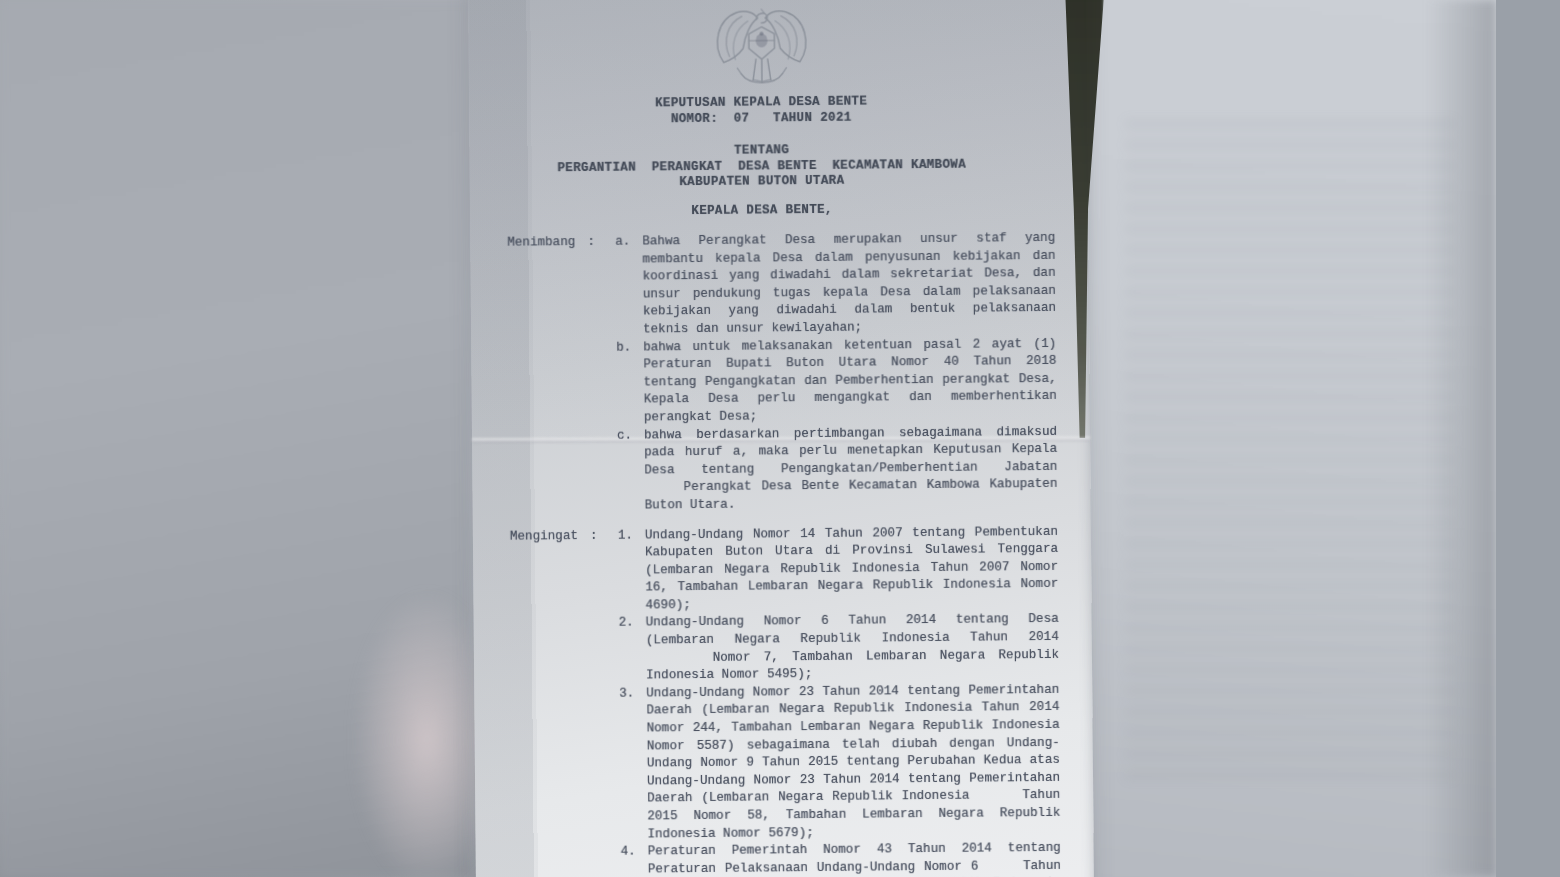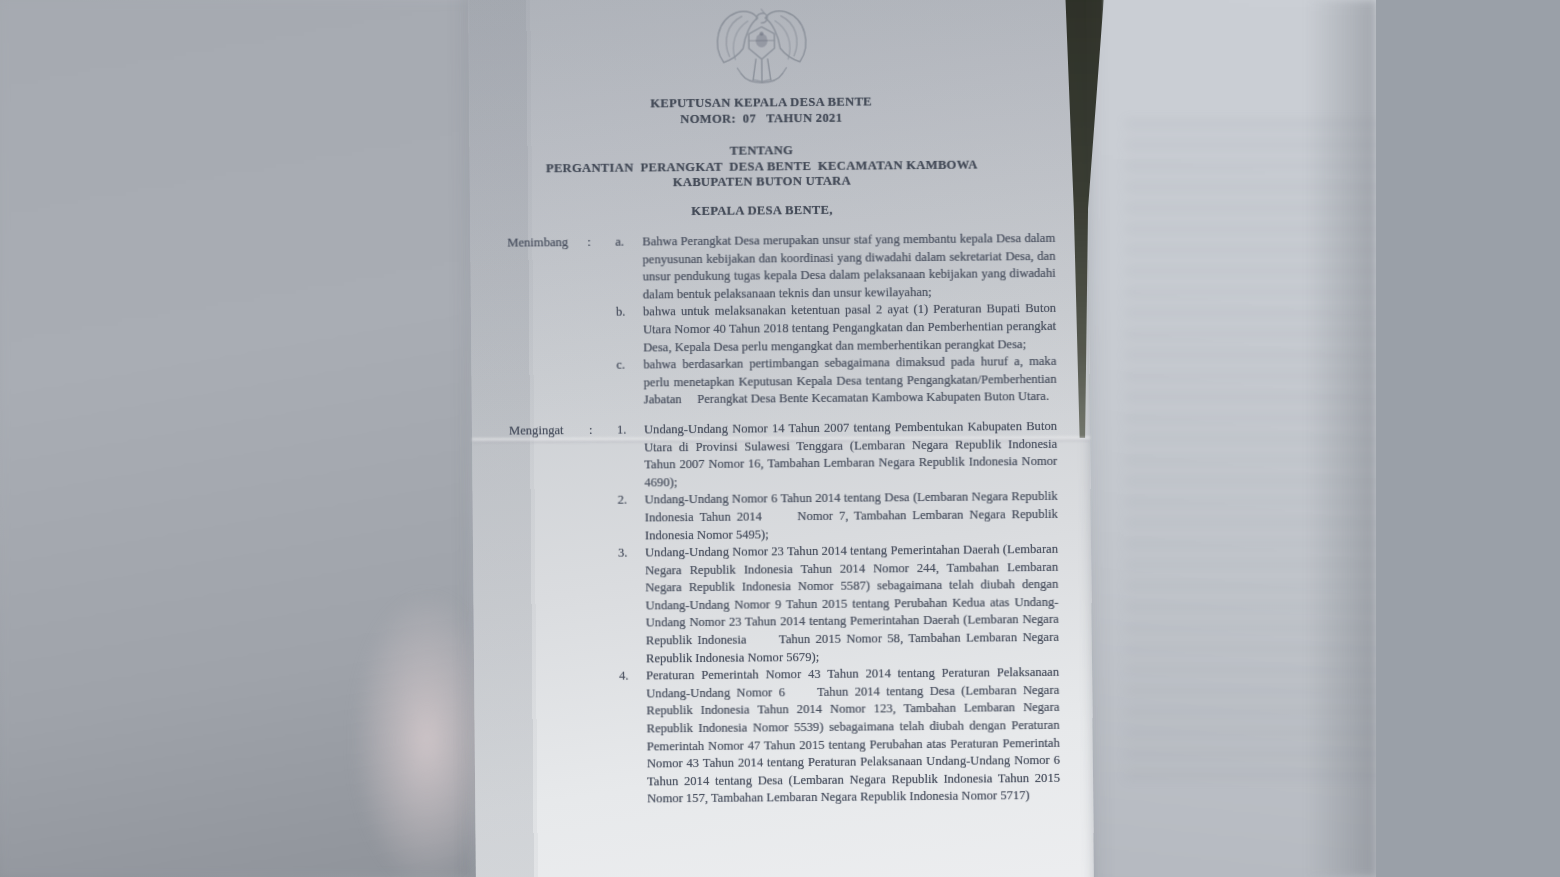--- a/index.html
+++ b/index.html
@@ -4,11 +4,11 @@
 <style>
   html,body{margin:0;padding:0;background:#9aa0a8;}
   .photo{
-    position:relative; width:1376px; height:877px; overflow:hidden;
+    position:relative; width:1496px; height:877px; overflow:hidden;
     background:
       linear-gradient(to bottom, rgba(255,255,255,0) 55%, rgba(70,75,82,.16) 92%, rgba(60,64,70,.22) 100%),
       linear-gradient(104deg,#a5a9b0 0%,#abafb6 26%,#b7bbc2 48%,#c3c7cd 66%,#c9cdd3 80%,#b4b8bf 100%);
-    font-family:Liberation Serif, serif;
+    font-family:Liberation Mono, monospace;
   }
   
   .bg-left{position:absolute;left:0;top:0;width:470px;height:877px;

